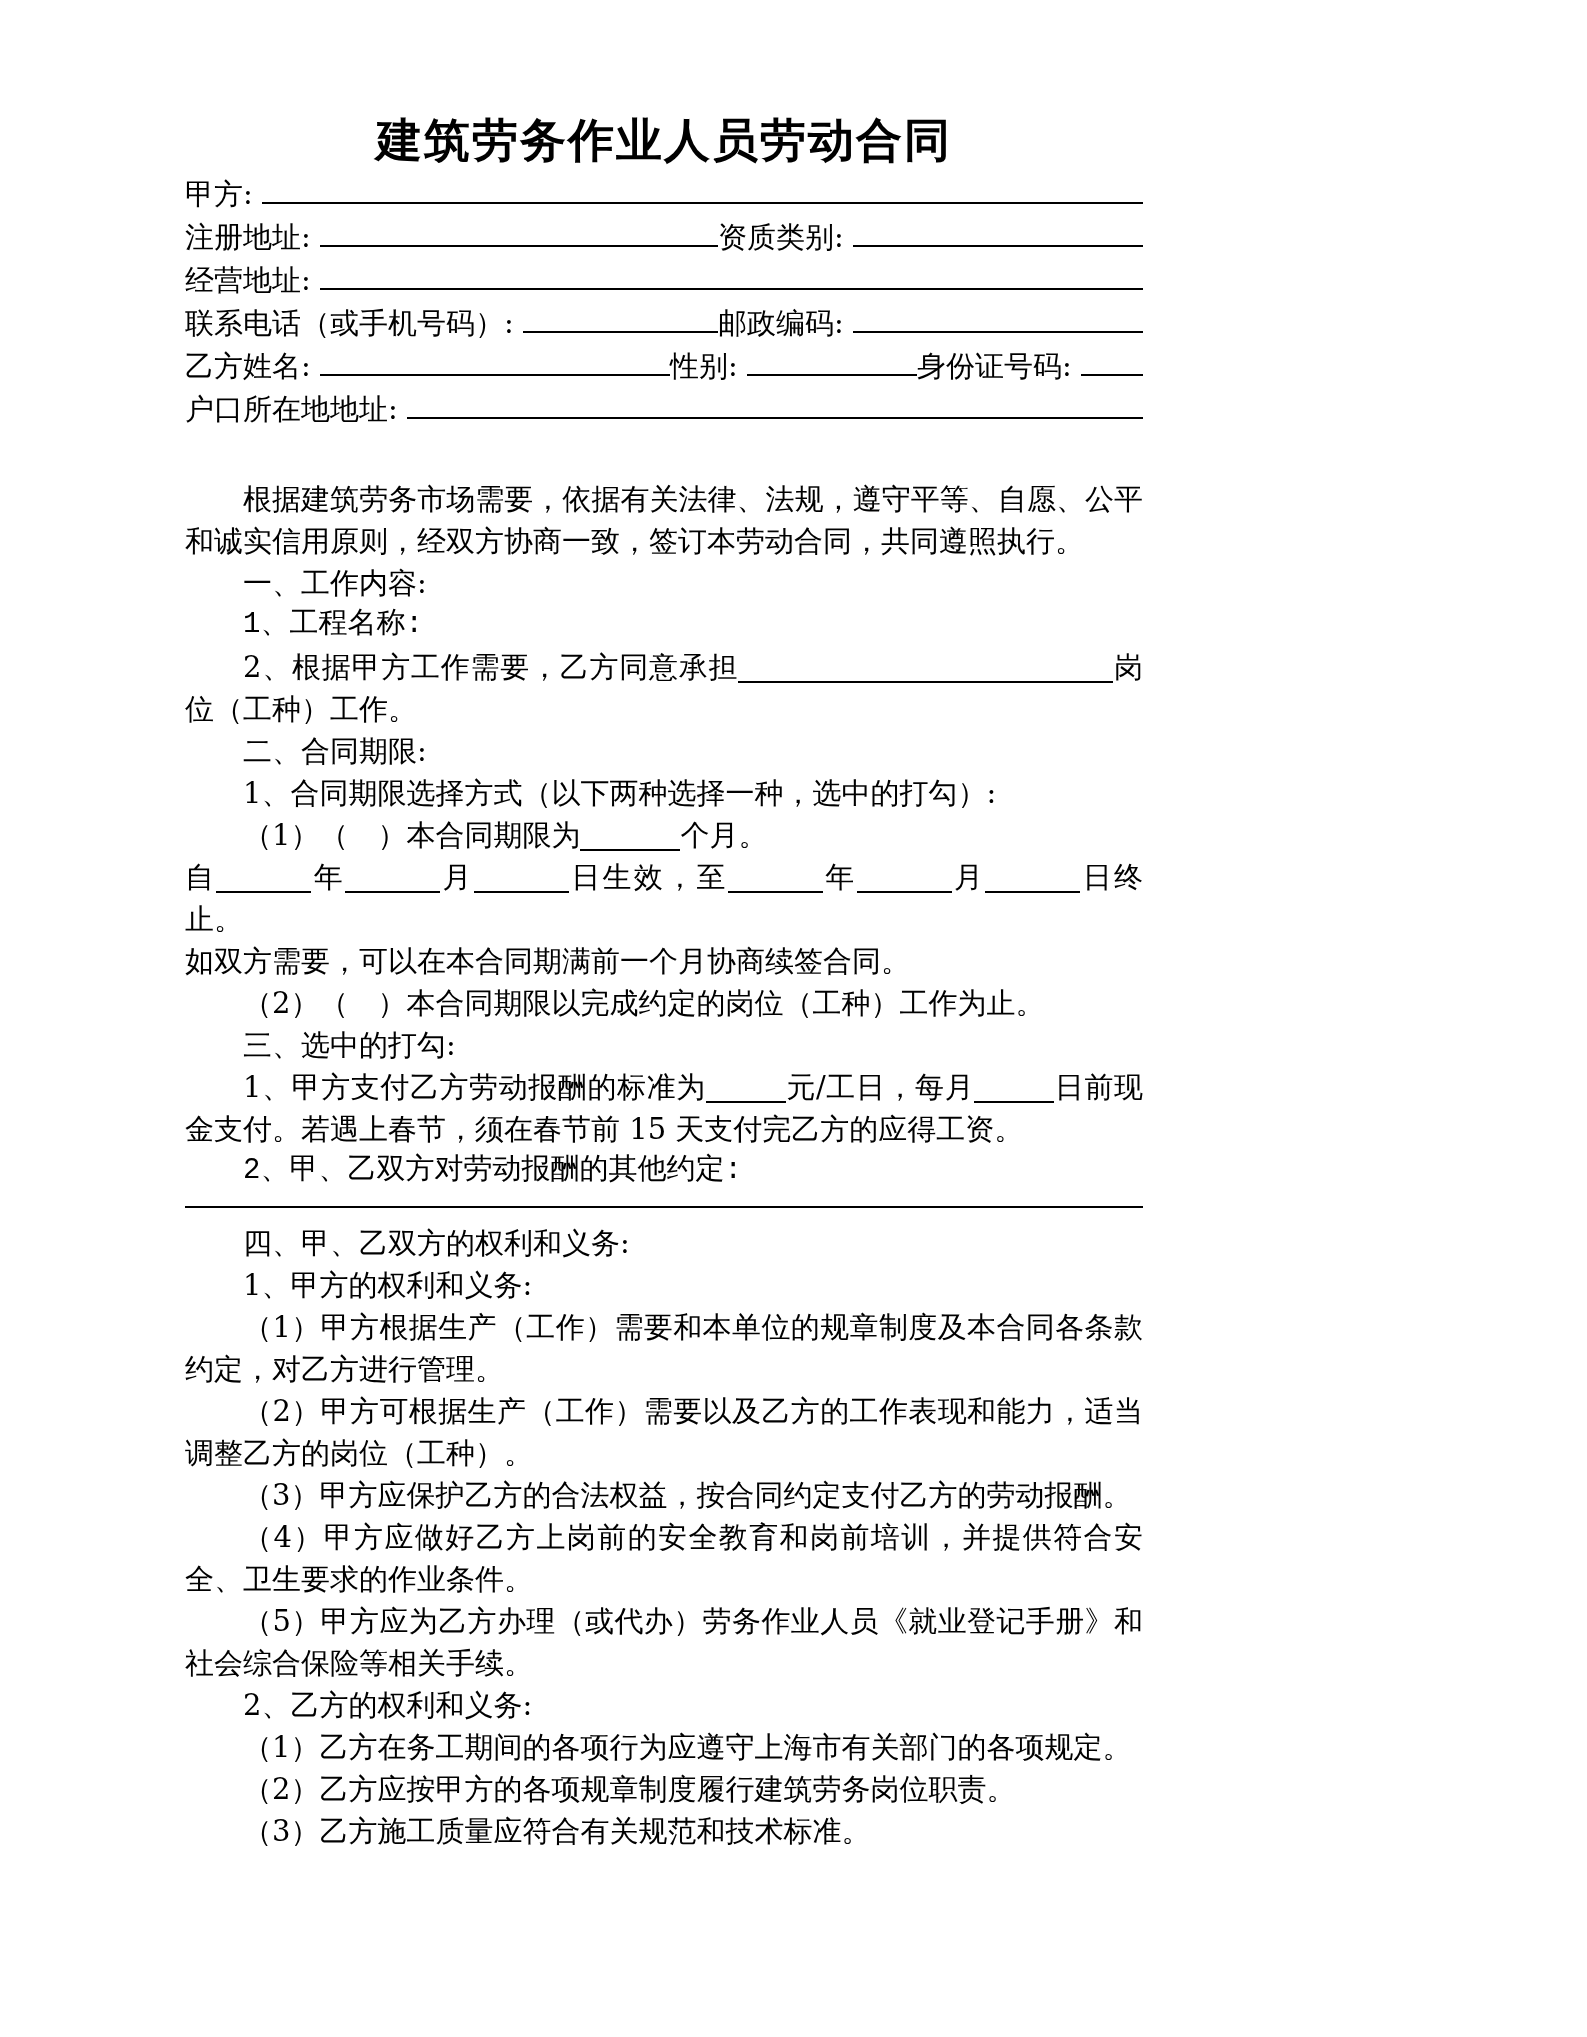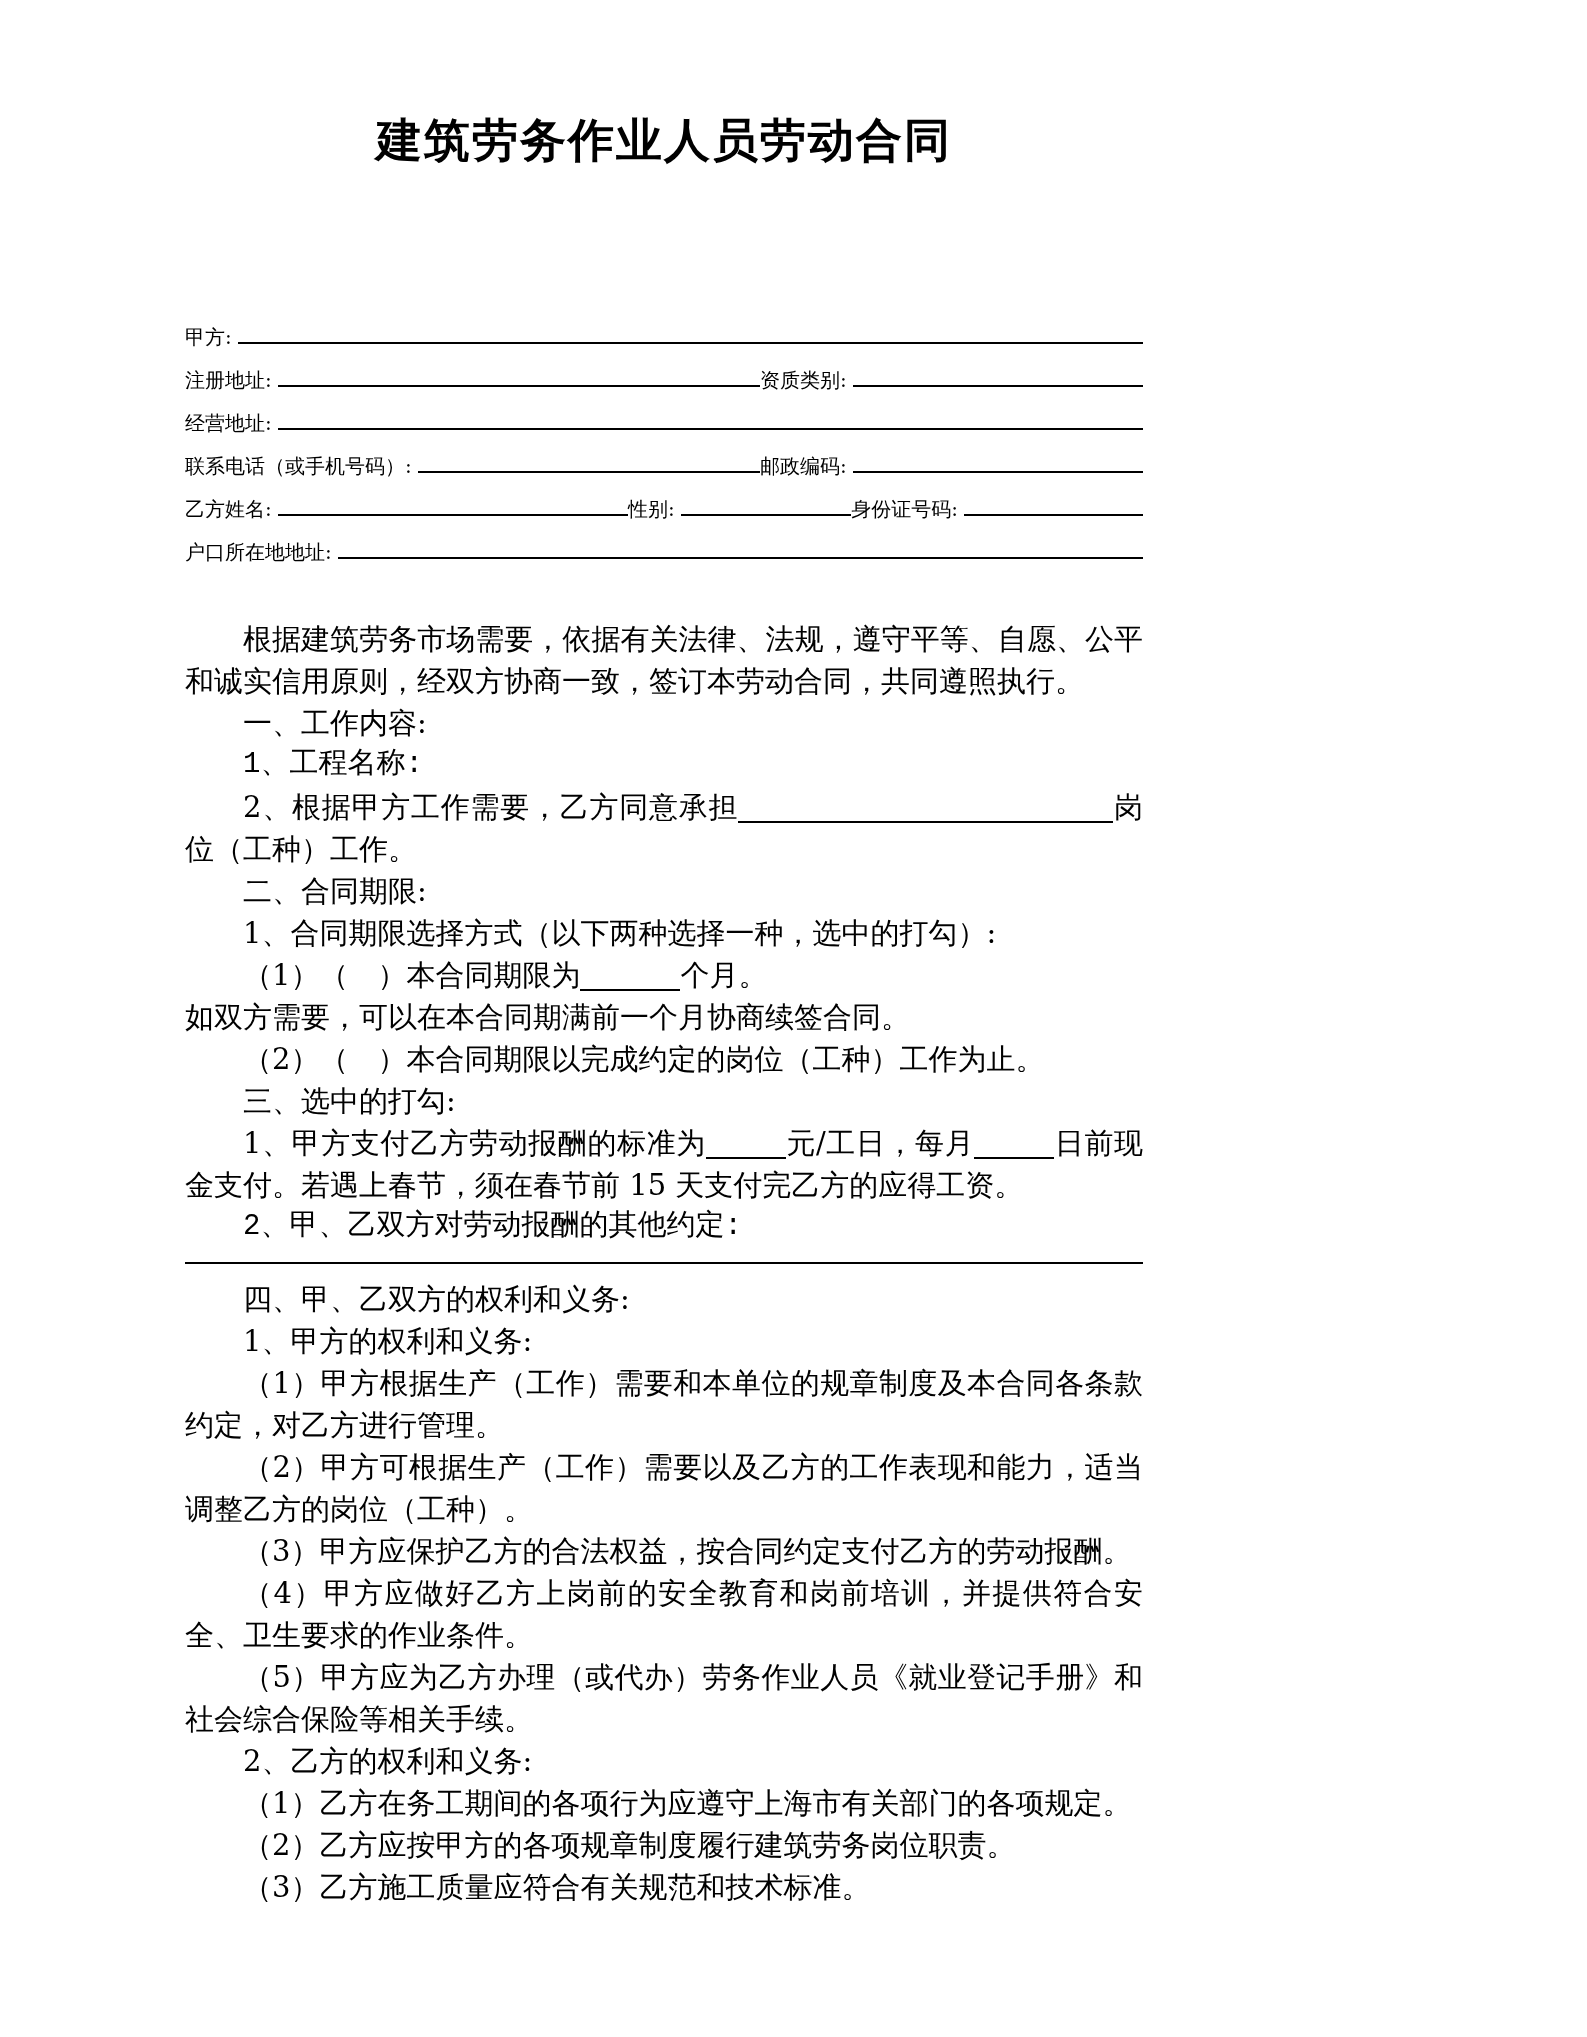--- a/index.html
+++ b/index.html
@@ -9,7 +9,7 @@
         padding:108px 242px 0 185px;background:#fff;}
   .title{font-size:46px;font-weight:bold;text-align:center;line-height:64px;margin:0;
          letter-spacing:2px;}
-  .form{margin-top:140px;font-size:20px;}
+  .form{font-size:29px;}
   .form-row{display:flex;align-items:baseline;height:43px;line-height:43px;}
   .form-label{white-space:pre;flex:0 0 auto;}
   .blank-line{display:inline-block;height:30px;margin-bottom:-6px;

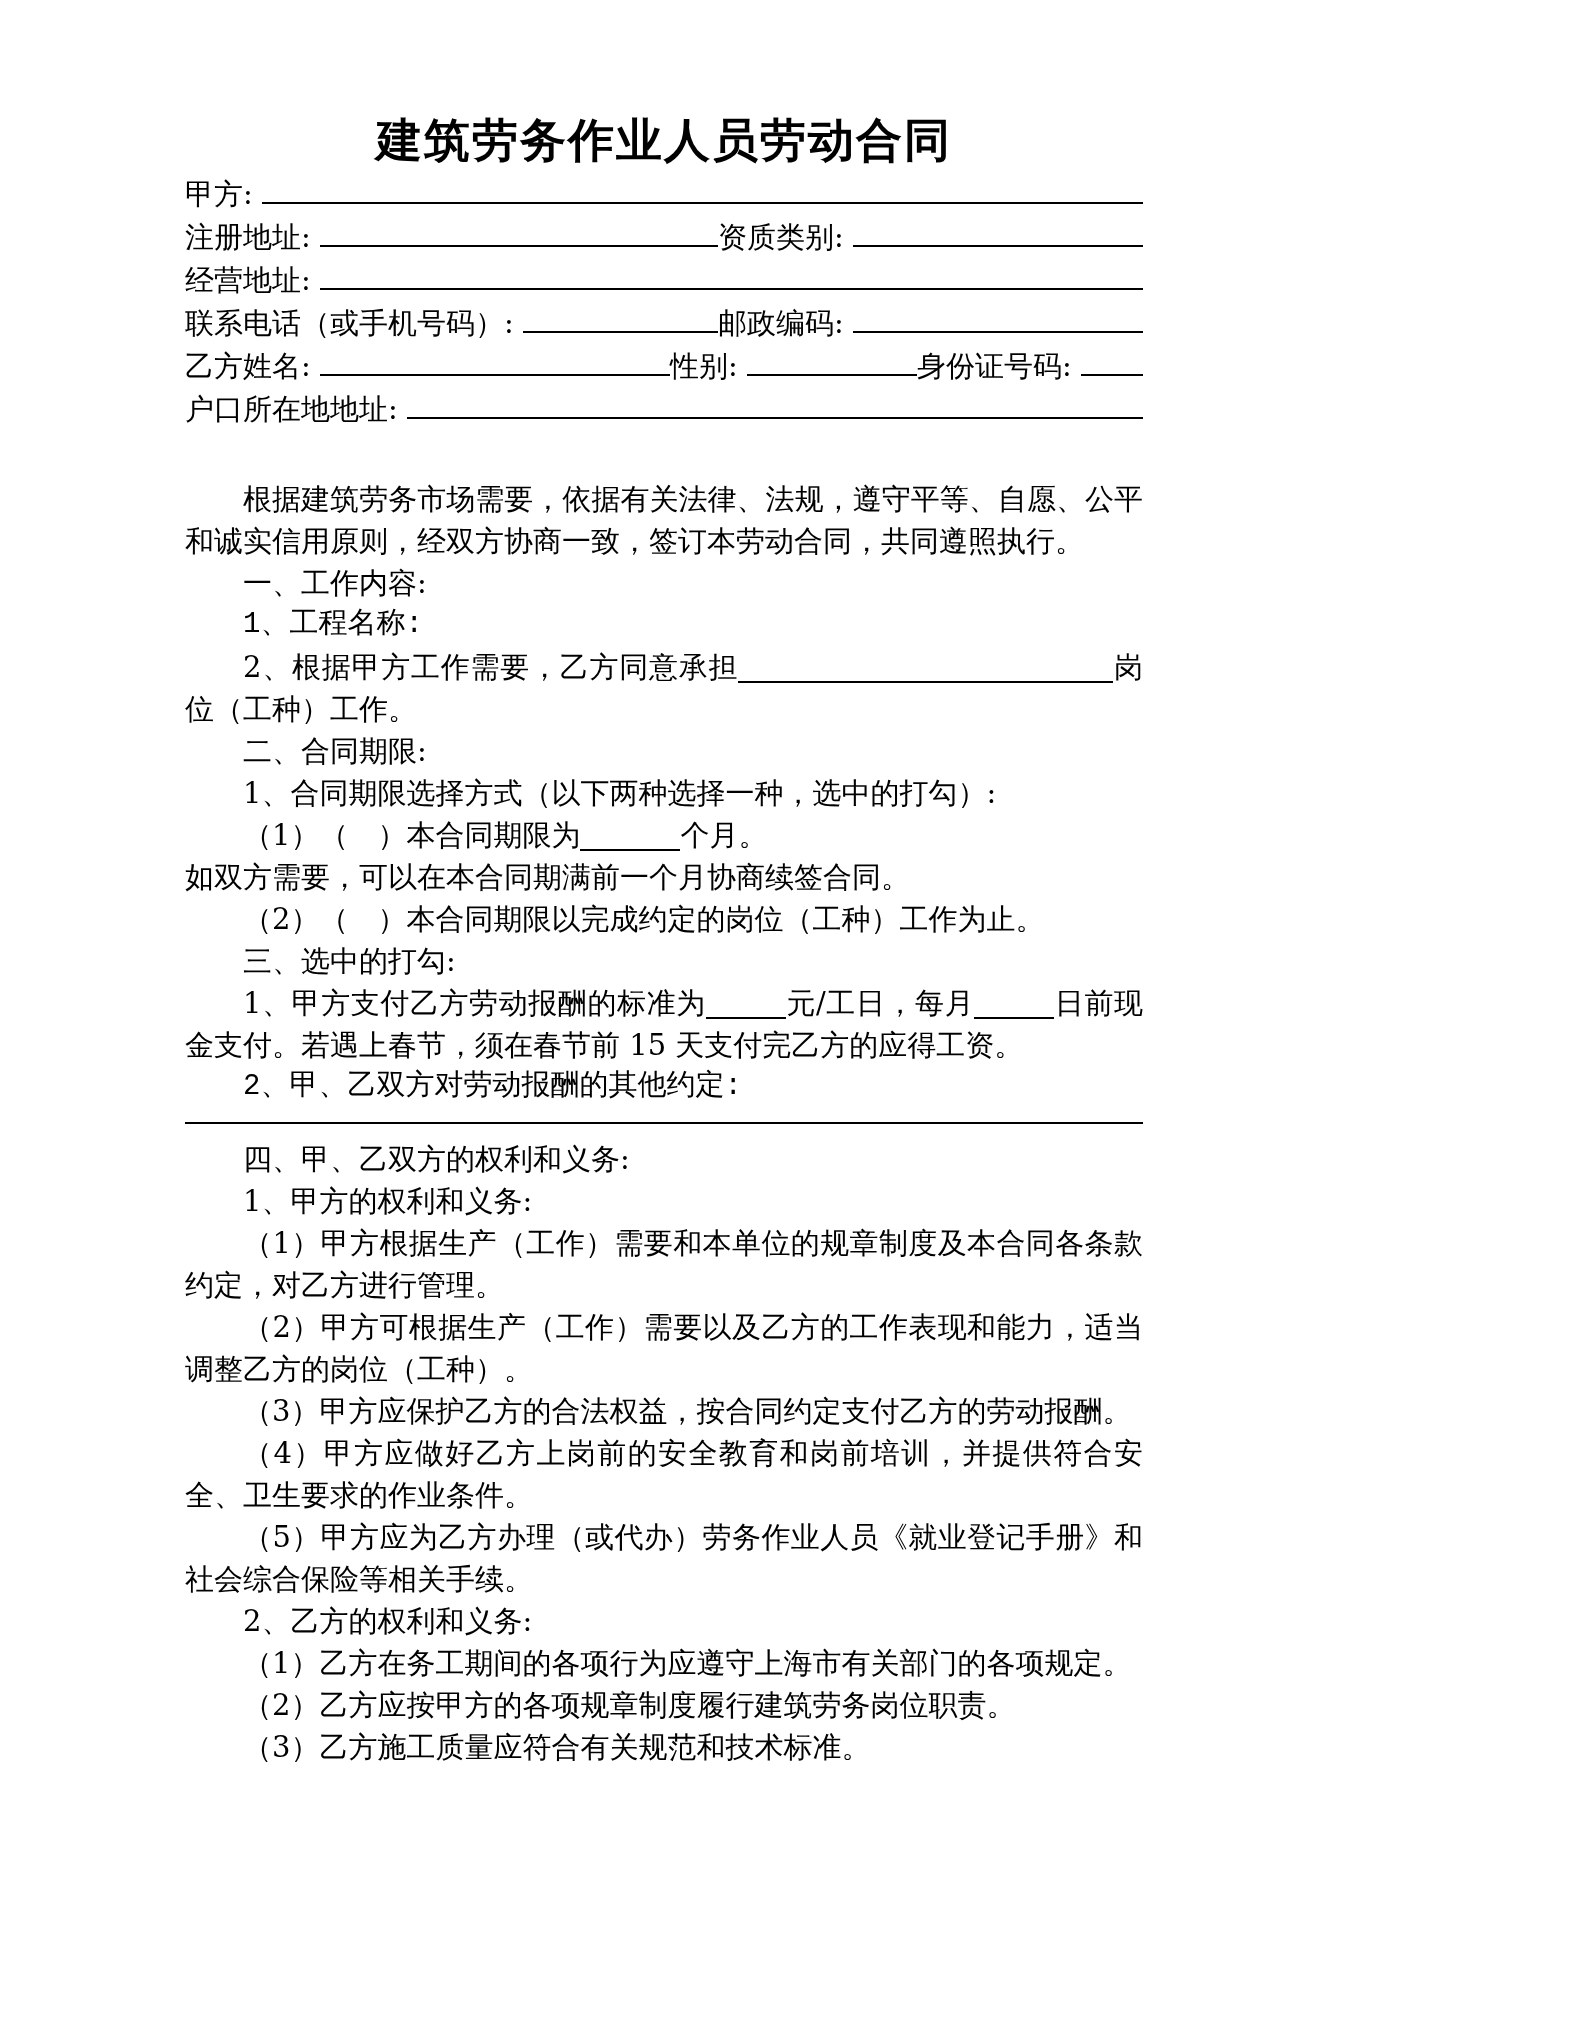--- a/index.html
+++ b/index.html
@@ -73,6 +73,7 @@
       <p class="para indent">二、合同期限:</p>
       <p class="para indent">1、合同期限选择方式（以下两种选择一种，选中的打勾）:</p>
       <p class="para indent">（1）（　）本合同期限为<span class="blank-line" style="width: 100px;"></span>个月。</p>
+      <p class="para">自<span class="blank-line" style="width: 95px;"></span>年<span class="blank-line" style="width: 95px;"></span>月<span class="blank-line" style="width: 95px;"></span>日生效，至<span class="blank-line" style="width: 95px;"></span>年<span class="blank-line" style="width: 95px;"></span>月<span class="blank-line" style="width: 95px;"></span>日终止。</p>
       <p class="para">如双方需要，可以在本合同期满前一个月协商续签合同。</p>
       <p class="para indent">（2）（　）本合同期限以完成约定的岗位（工种）工作为止。</p>
       <p class="para indent">三、选中的打勾:</p>

